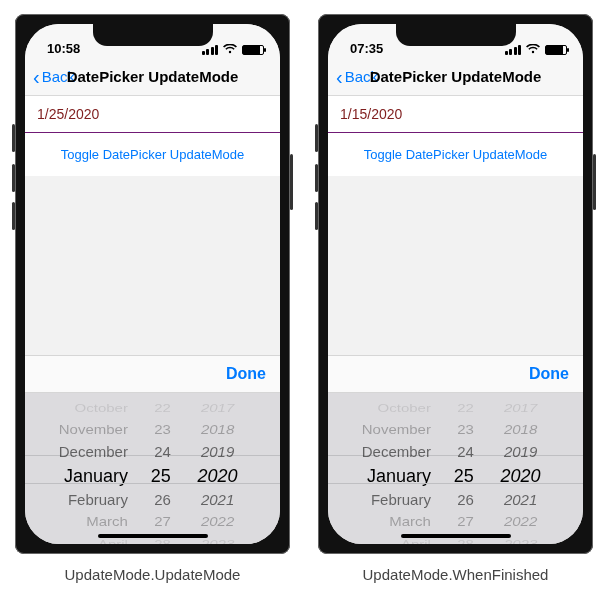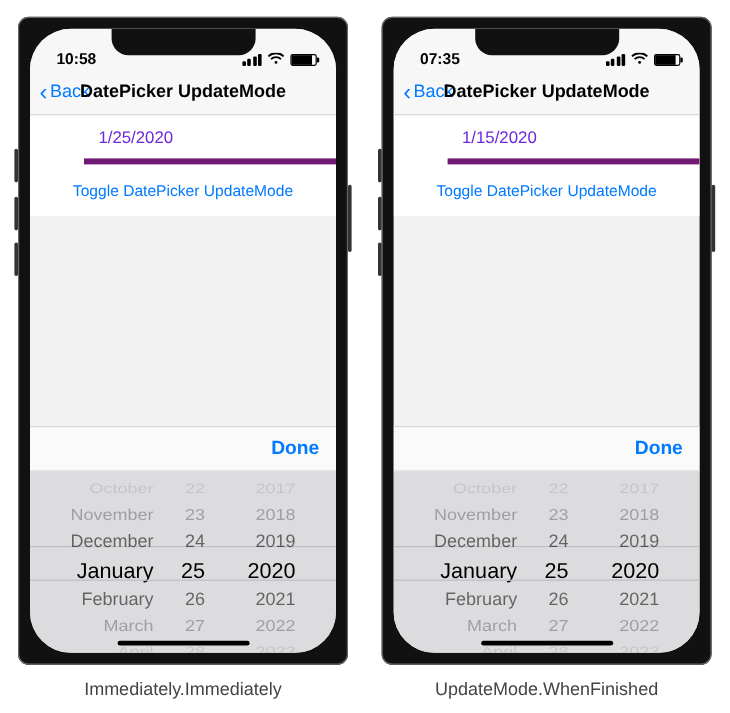--- a/index.html
+++ b/index.html
@@ -84,9 +84,8 @@
   
   .content { background:#fff; }
   .datefield {
-    padding: 10px 12px; font-size:14px; color:#6d28d9;
-    border-bottom:5px solid #701a75;
-    margin-left:45px;
+    padding: 10px 12px; font-size:14px; color:#7f1d1d;
+    border-bottom:1px solid #701a75;
   }
   .togglebtn {
     text-align:center; color:#007aff; font-size:13px;

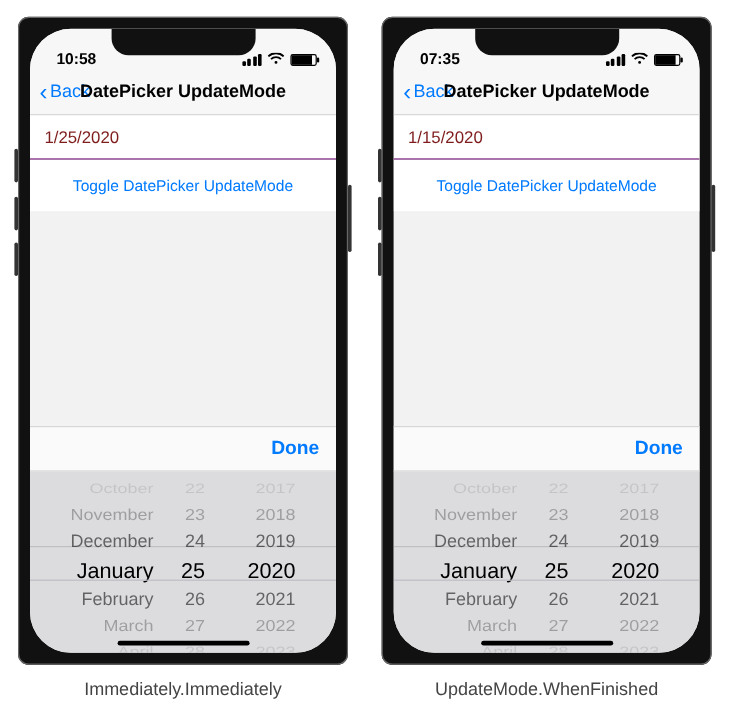--- a/index.html
+++ b/index.html
@@ -108,7 +108,7 @@
   .pickcol { display:flex; flex-direction:column; align-items:flex-end; padding-top:4px;}
   .pickcol.month { width:42%; align-items:flex-end; padding-right:20px;}
   .pickcol.day   { width:18%; align-items:flex-end; padding-right:18px;}
-  .pickcol.year  { width:28%; align-items:flex-end; padding-right:6px;}
+  .pickcol.year  { width:28%; align-items:center; padding-right:6px;font-style:italic;}
   .pr { height:22px; line-height:22px; font-size:15px; color:#000; }
   .fade3 { opacity:.10; transform:scaleY(.75) }
   .fade2 { opacity:.28; transform:scaleY(.88) }

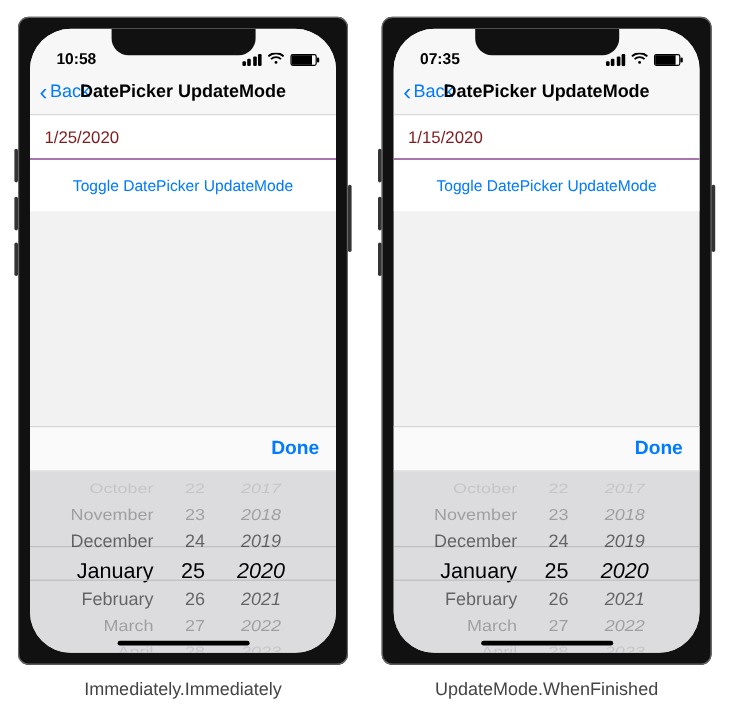--- a/index.html
+++ b/index.html
@@ -202,7 +202,7 @@
         <div class="home-indicator"></div>
       </div>
     </div>
-    <div class="caption">Immediately.Immediately</div>
+    <div class="caption">UpdateMode.UpdateMode</div>
   </div>
 
   <div class="col">

